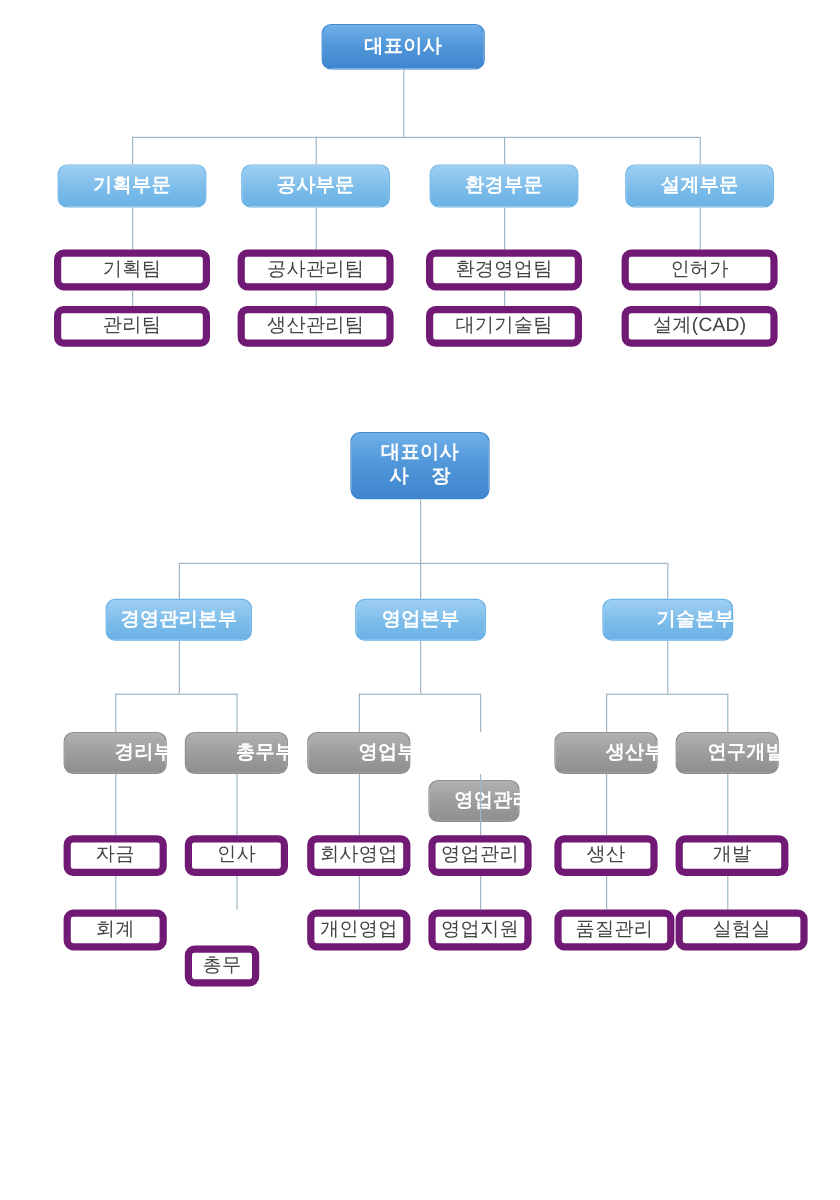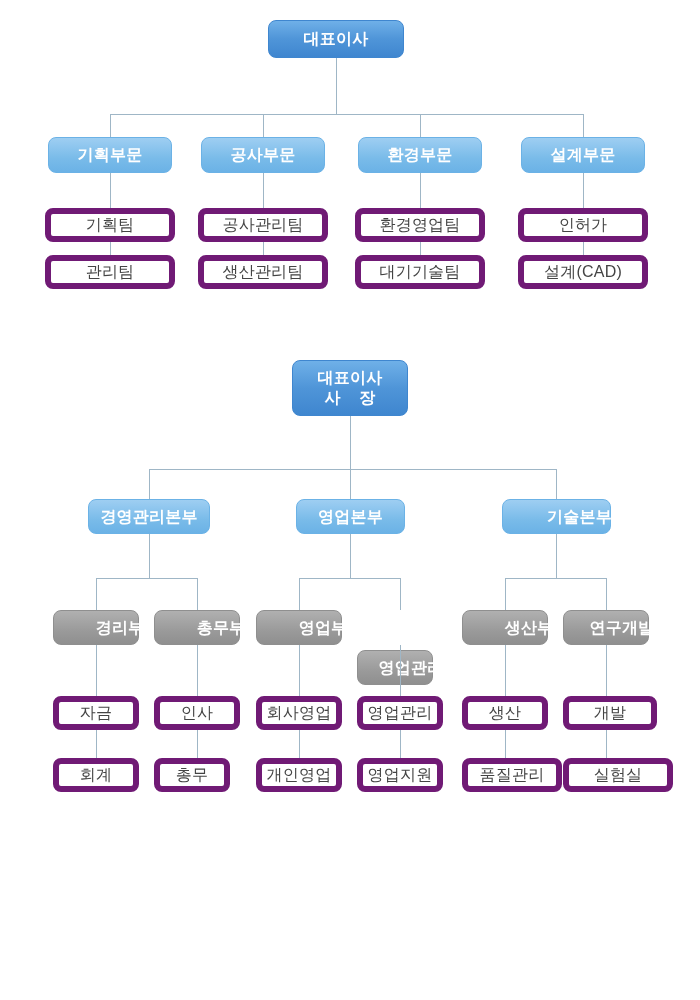--- a/index.html
+++ b/index.html
@@ -172,7 +172,7 @@
   <div class="line v" style="left:606px; top:730px; height:28px;"></div>
 
   <div class="node team" style="left:53px; top:758px; width:86px; height:34px;">회계</div>
-  <div class="node team" style="left:154px; top:758px; width:76px; height:34px;text-align:center;">총무</div>
+  <div class="node team" style="left:154px; top:788px; width:62px; height:34px;text-align:center;">총무</div>
   <div class="node team" style="left:256px; top:758px; width:86px; height:34px;">개인영업</div>
   <div class="node team" style="left:357px; top:758px; width:86px; height:34px;">영업지원</div>
   <div class="node team" style="left:462px; top:758px; width:100px; height:34px;">품질관리</div>

